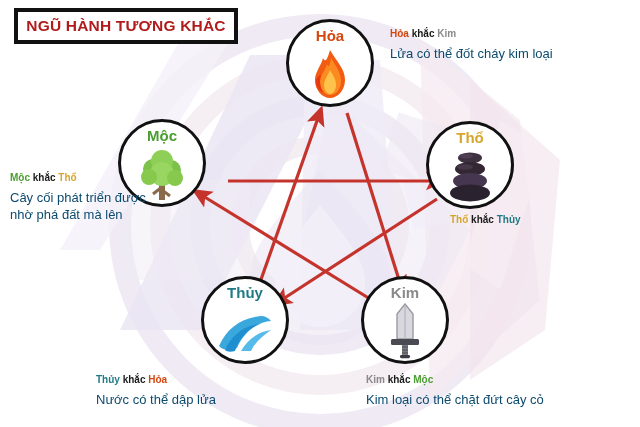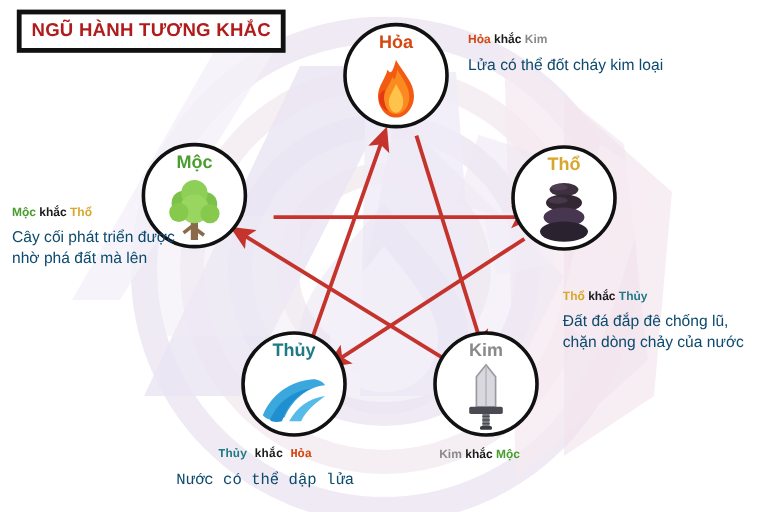--- a/index.html
+++ b/index.html
@@ -212,7 +212,7 @@
     </div>
   </div>
 
-  <div class="cap" style="left:469px;top:214px;margin-top:28px;">
+  <div class="cap" style="left:450px;top:214px;">
     <div class="head">
       <span class="c-tho" style="color:#d8a62a;">Thổ</span>
       <span class="c-khac" style="color:#1a1a1a;">khắc</span>

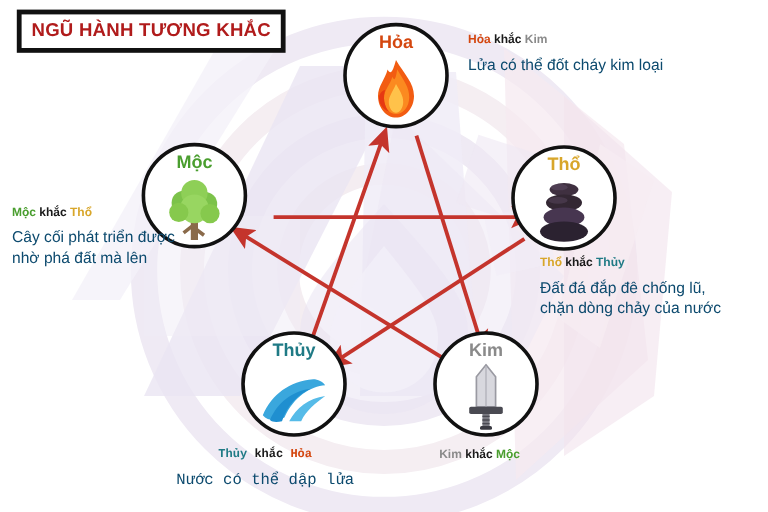--- a/index.html
+++ b/index.html
@@ -218,10 +218,6 @@
       <span class="c-khac" style="color:#1a1a1a;">khắc</span>
       <span class="c-thuy" style="color:#1f7a85;">Thủy</span>
     </div>
-    <div class="sub">
-      <div>Đất đá đắp đê chống lũ,</div>
-      <div>chặn dòng chảy của nước</div>
-    </div>
   </div>
 
   <div class="cap" style="left:10px;top:172px;">

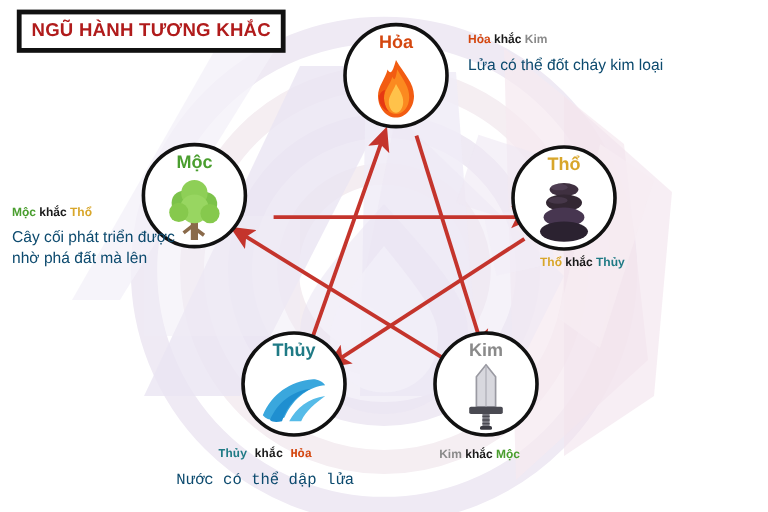--- a/index.html
+++ b/index.html
@@ -65,7 +65,7 @@
   .cap .head span{font-weight:bold;}
   .cap .sub{font-size:13px;color:#0c4a6e;line-height:1.35;margin-top:5px;}
   .cap .sub div{white-space:nowrap;}
-  .cap.center .head,.cap.center .sub{text-align:center;font-family:Liberation Mono, monospace;}
+  .cap.center .head,.cap.center .sub{text-align:left;}
 
   .c-moc{font-weight:bold;}
   .c-hoa{font-weight:bold;}

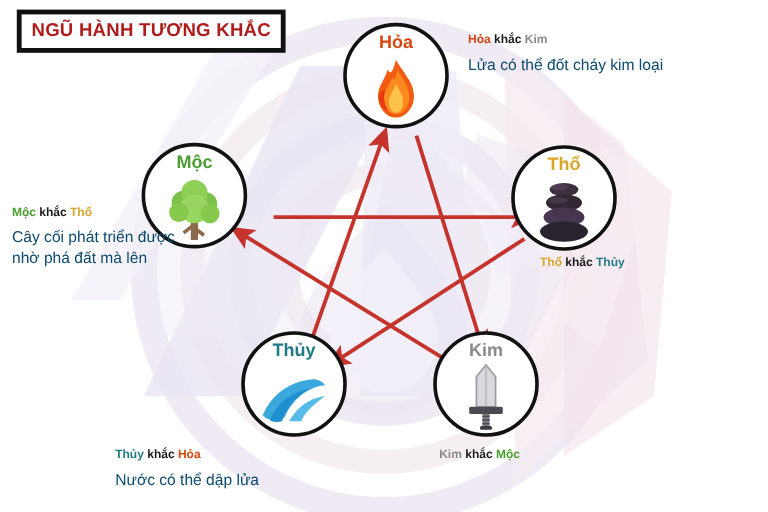--- a/index.html
+++ b/index.html
@@ -249,6 +249,9 @@
       <span class="c-khac" style="color:#1a1a1a;">khắc</span>
       <span class="c-moc" style="color:#4a9e2f;">Mộc</span>
     </div>
+    <div class="sub">
+      <div>Kim loại có thể chặt đứt cây cỏ</div>
+    </div>
   </div>
 
 </div>

